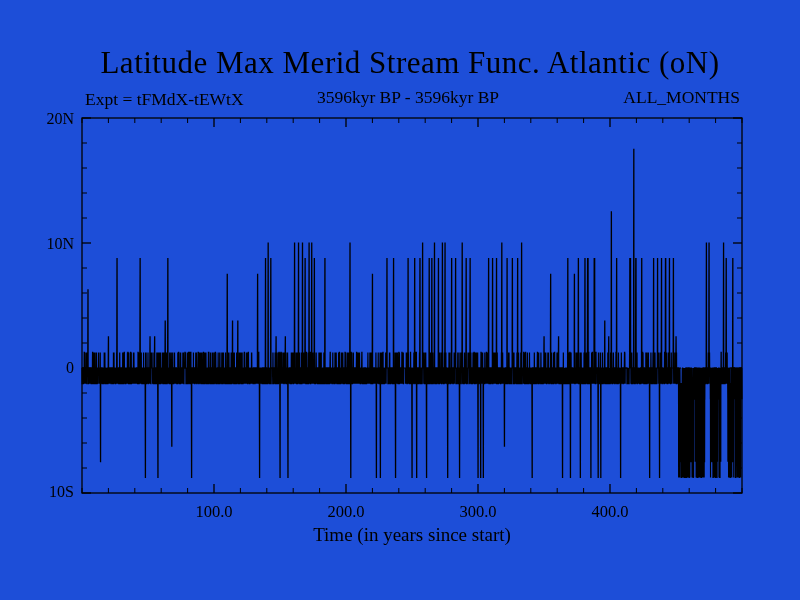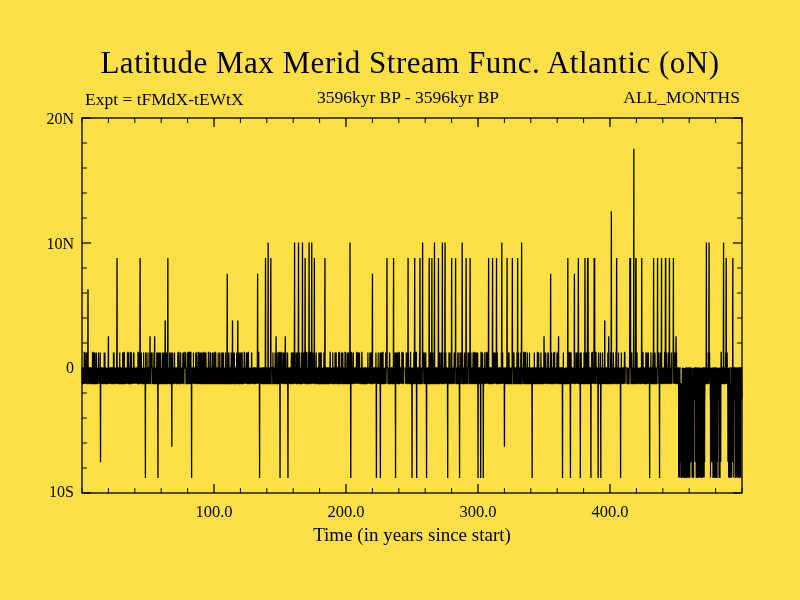--- a/index.html
+++ b/index.html
@@ -6,7 +6,7 @@
   .canvas{
     position:relative;
     width:800px;height:600px;
-    background:#fde047;
+    background:#1d4ed8;
     font-family:"Liberation Serif", serif;
     overflow:hidden;
     text-align:right;

